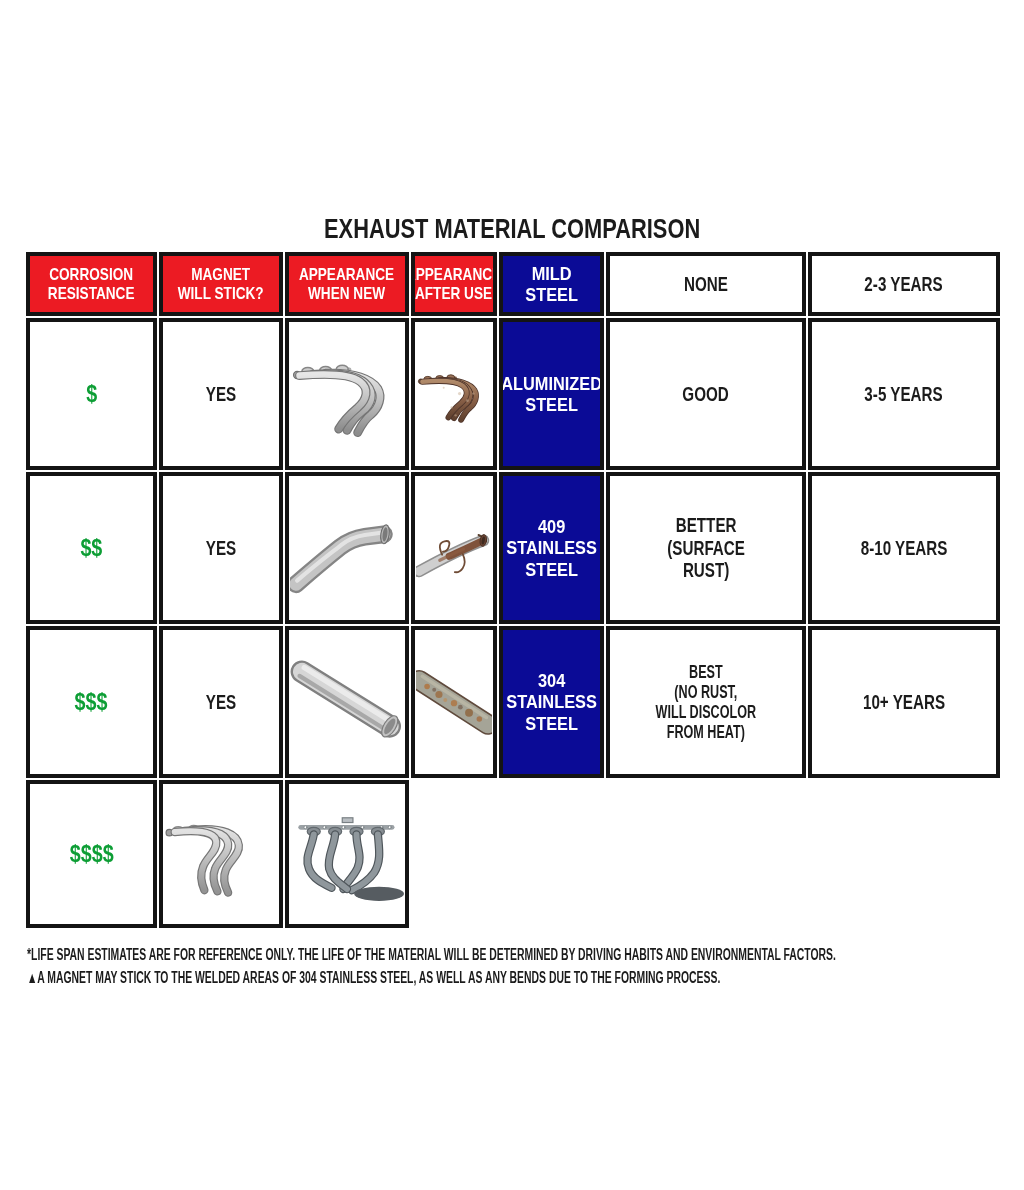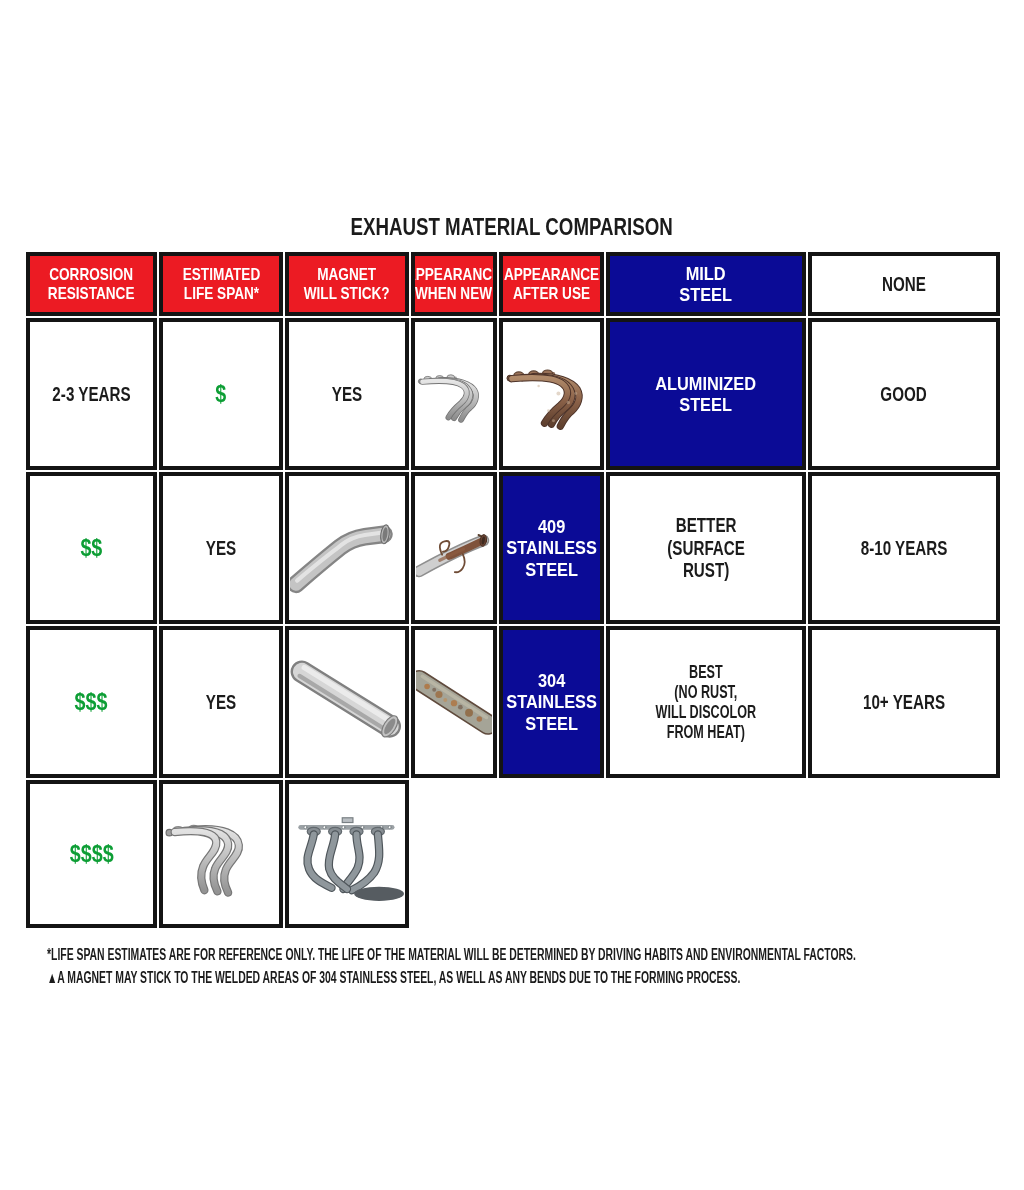--- a/index.html
+++ b/index.html
@@ -8,7 +8,7 @@
     font-family:"Liberation Sans","DejaVu Sans",sans-serif;color:var(--text-ink,#1b1b1b);
   }
   .title{position:absolute;top:213px;left:0;width:1024px;text-align:center;
-    font-size:24px;font-weight:bold;letter-spacing:0px;white-space:nowrap;}
+    font-size:28px;font-weight:bold;letter-spacing:0px;white-space:nowrap;}
   .ttl{display:inline-block;transform:scaleX(0.78);}
   .tbl{
     position:absolute;top:252px;left:26px;display:grid;

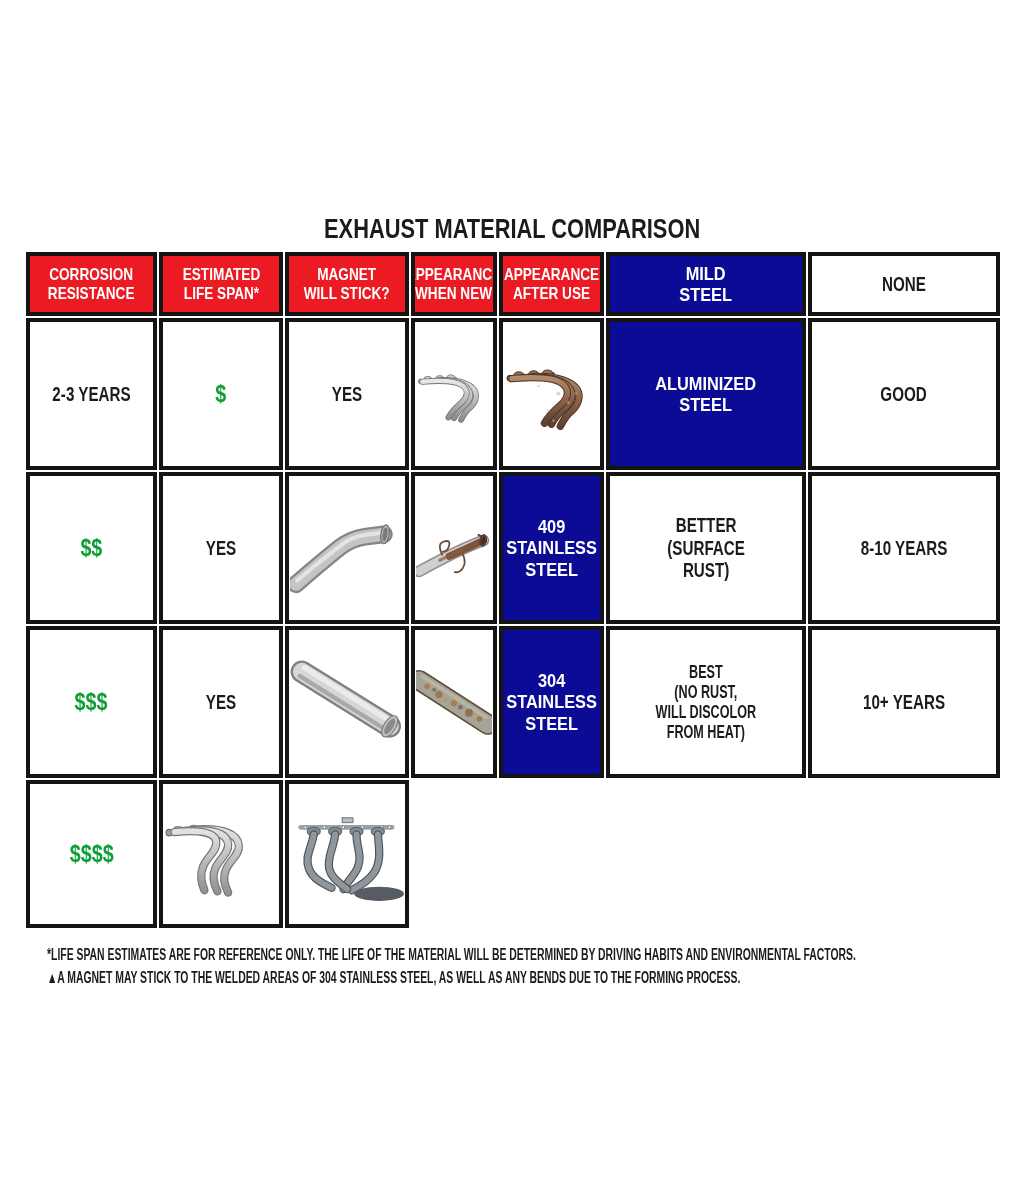--- a/index.html
+++ b/index.html
@@ -50,10 +50,6 @@
 RESISTANCE</span>
       </div>
     <div class="c h">
-        <span class="cx hd">ESTIMATED
-LIFE SPAN*</span>
-      </div>
-    <div class="c h">
         <span class="cx hd">MAGNET
 WILL STICK?</span>
       </div>

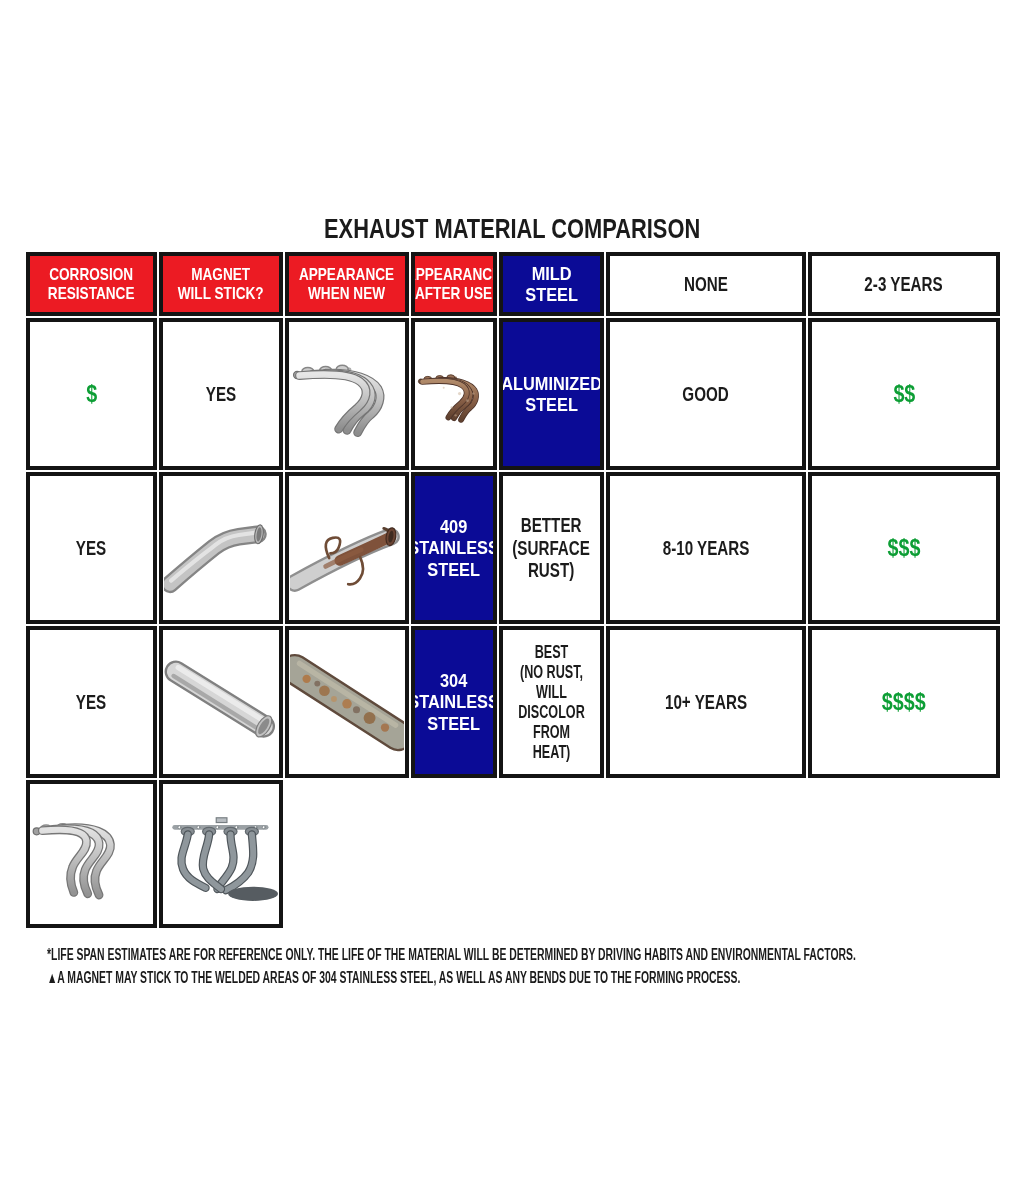--- a/index.html
+++ b/index.html
@@ -143,6 +143,9 @@
         <span class="cx val">GOOD</span>
       </div>
     <div class="c">
+        <span class="cx val">3-5 YEARS</span>
+      </div>
+    <div class="c">
         <span class="cx cost">$$</span>
       </div>
     <div class="c">

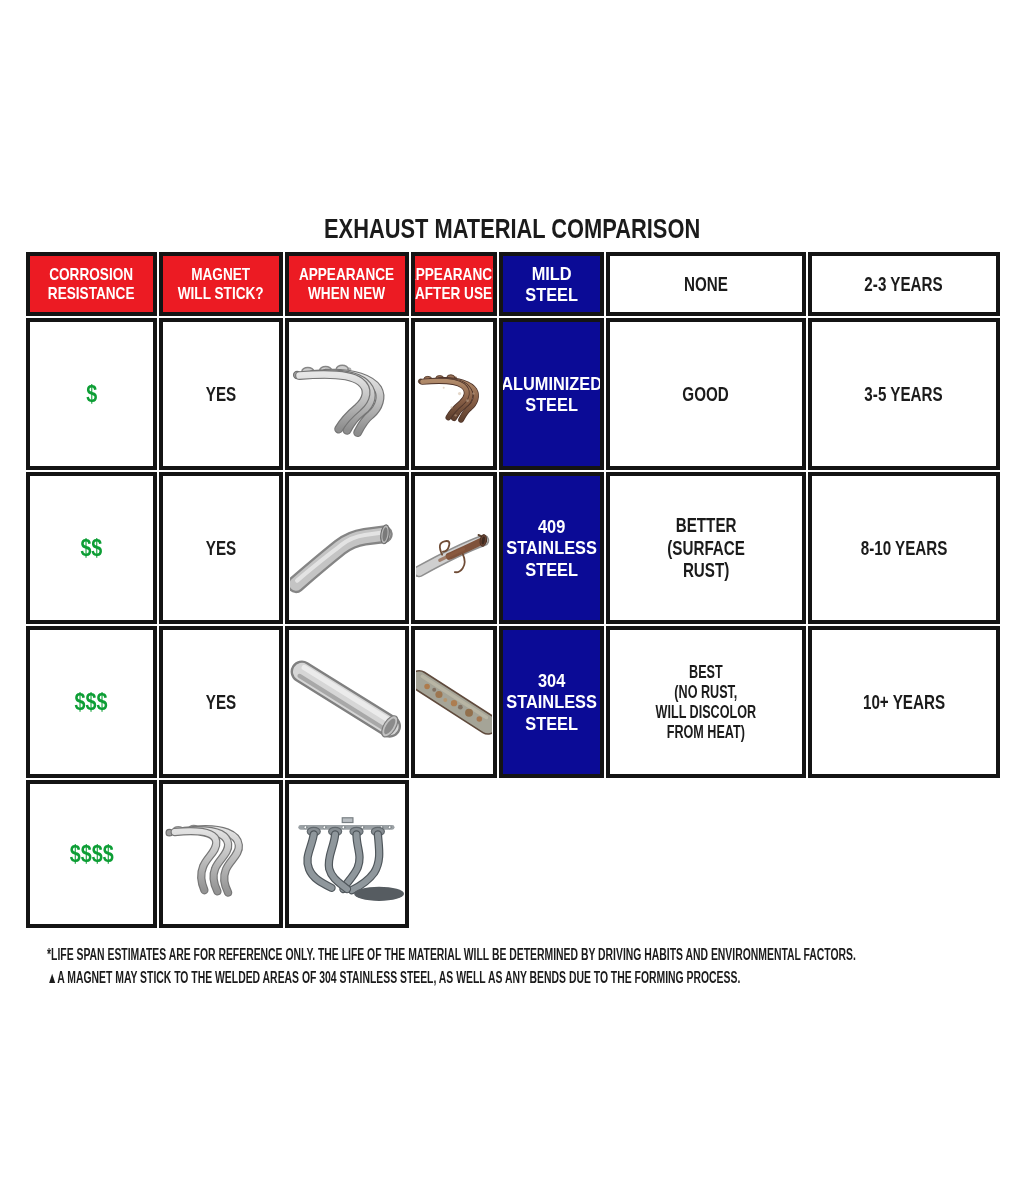--- a/index.html
+++ b/index.html
@@ -30,7 +30,7 @@
   .p{padding:1px;}
   .p svg{width:100%;height:100%;display:block;}
   .fn{position:absolute;top:946px;left:27px;width:980px;}
-  .fl{height:23px;white-space:nowrap;margin-left:20px;}
+  .fl{height:23px;white-space:nowrap;}
   .fns{display:inline-block;font-weight:bold;font-size:16px;transform:scaleX(0.65);
        transform-origin:0 50%;white-space:nowrap;}
 </style>

